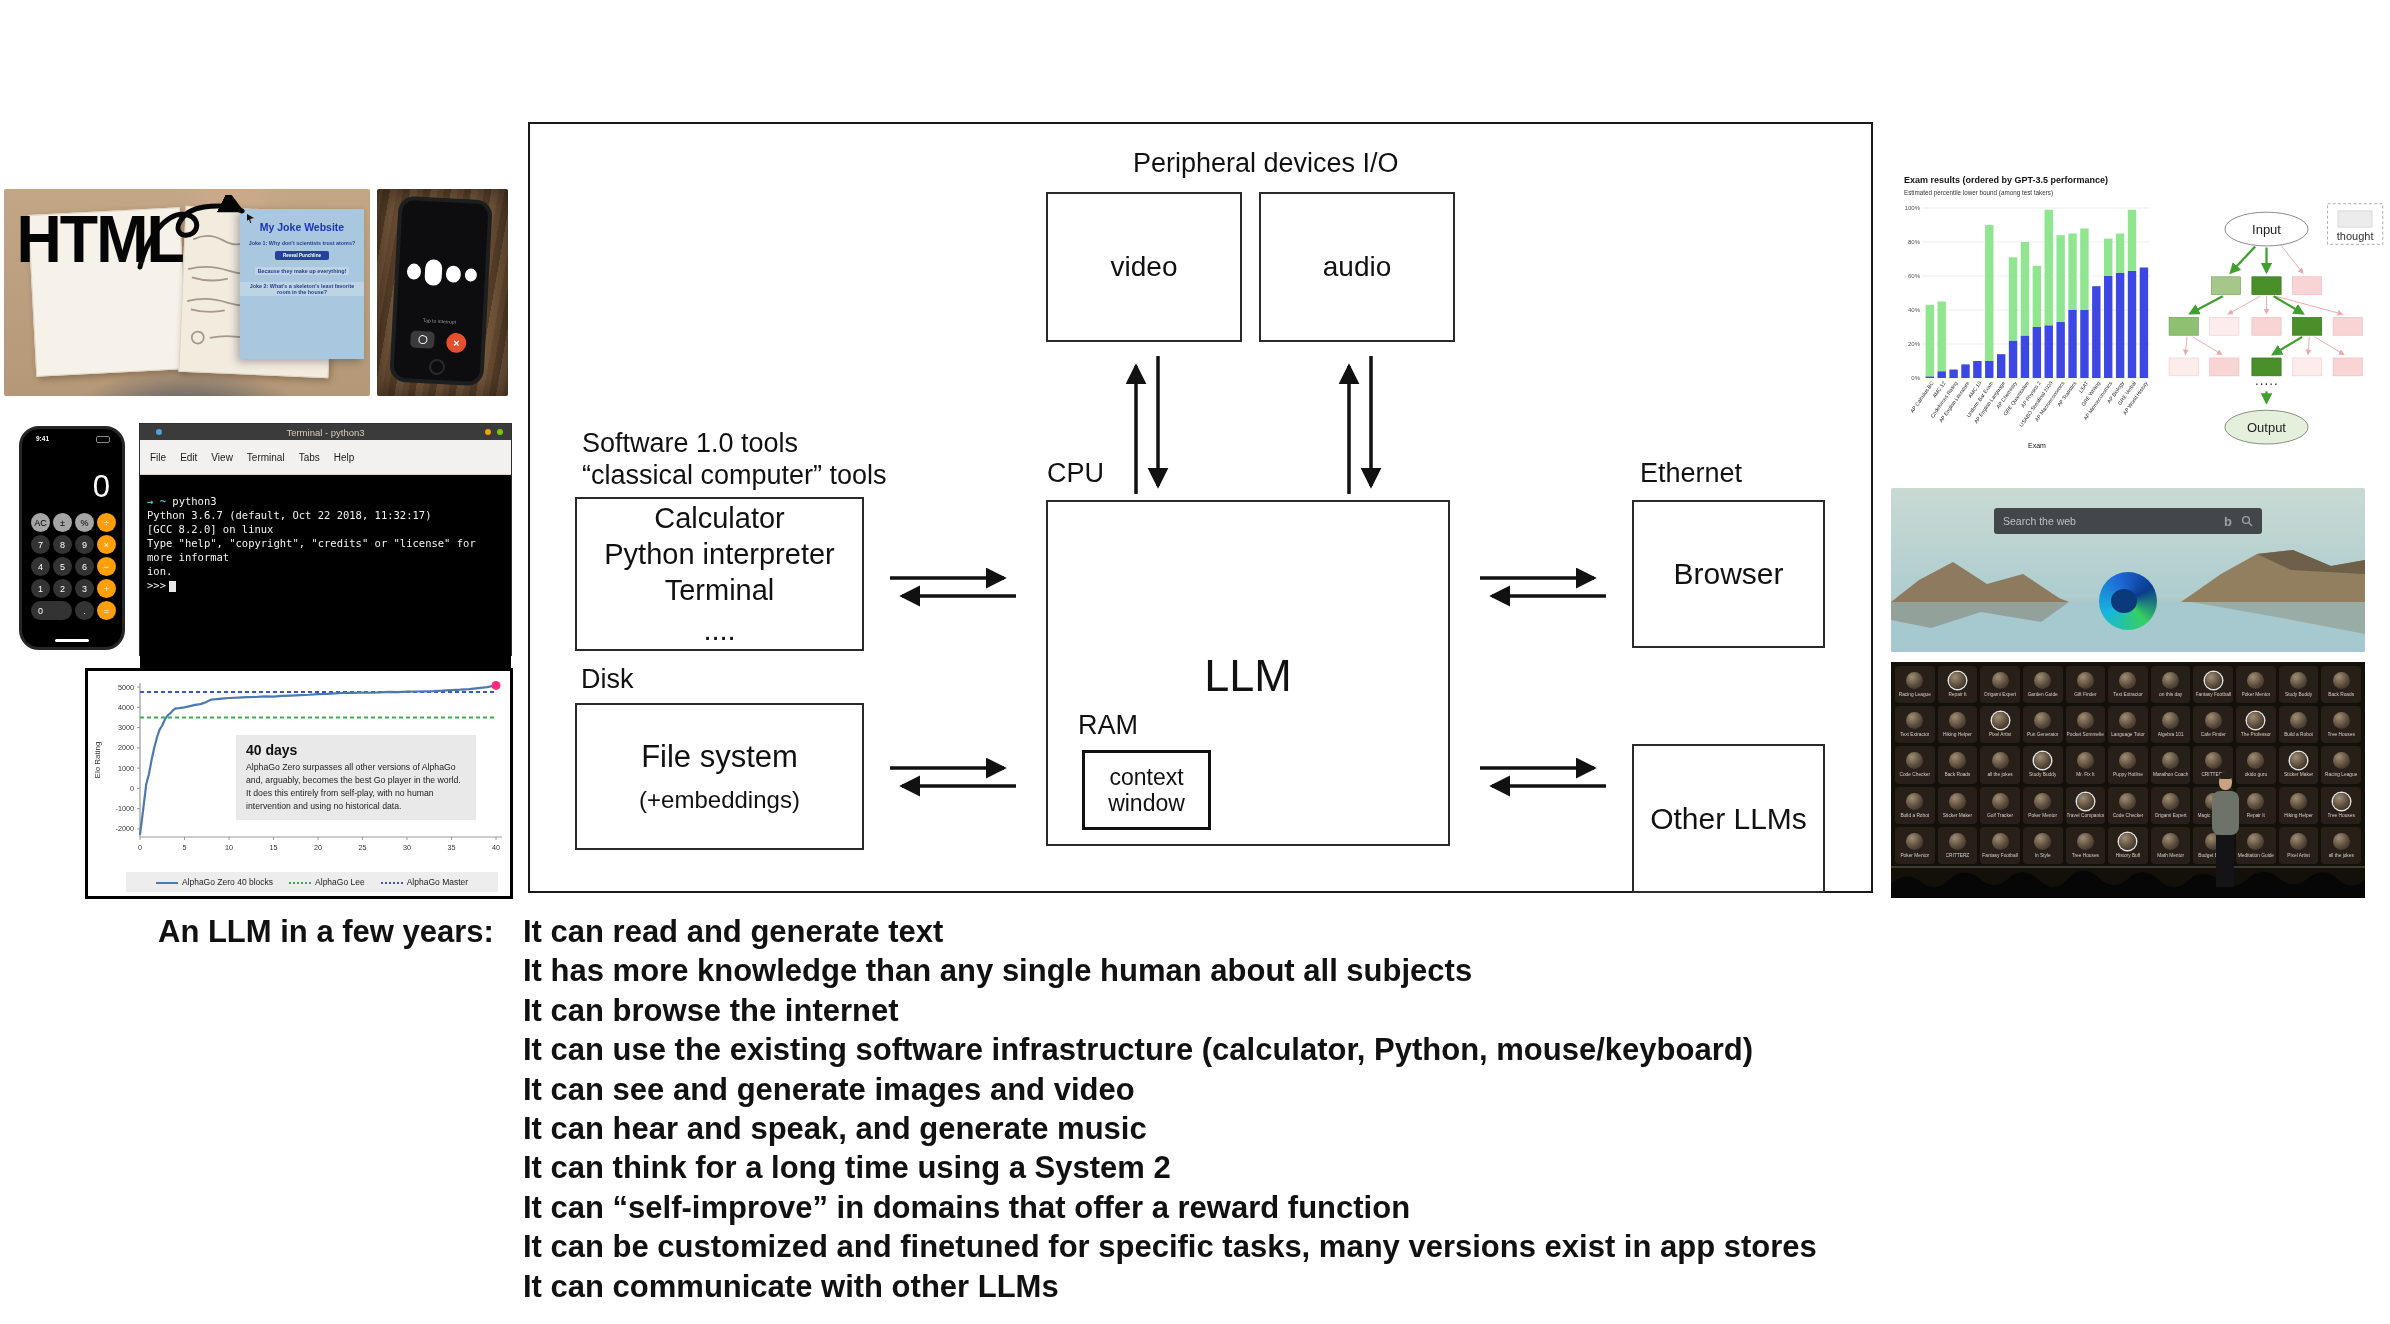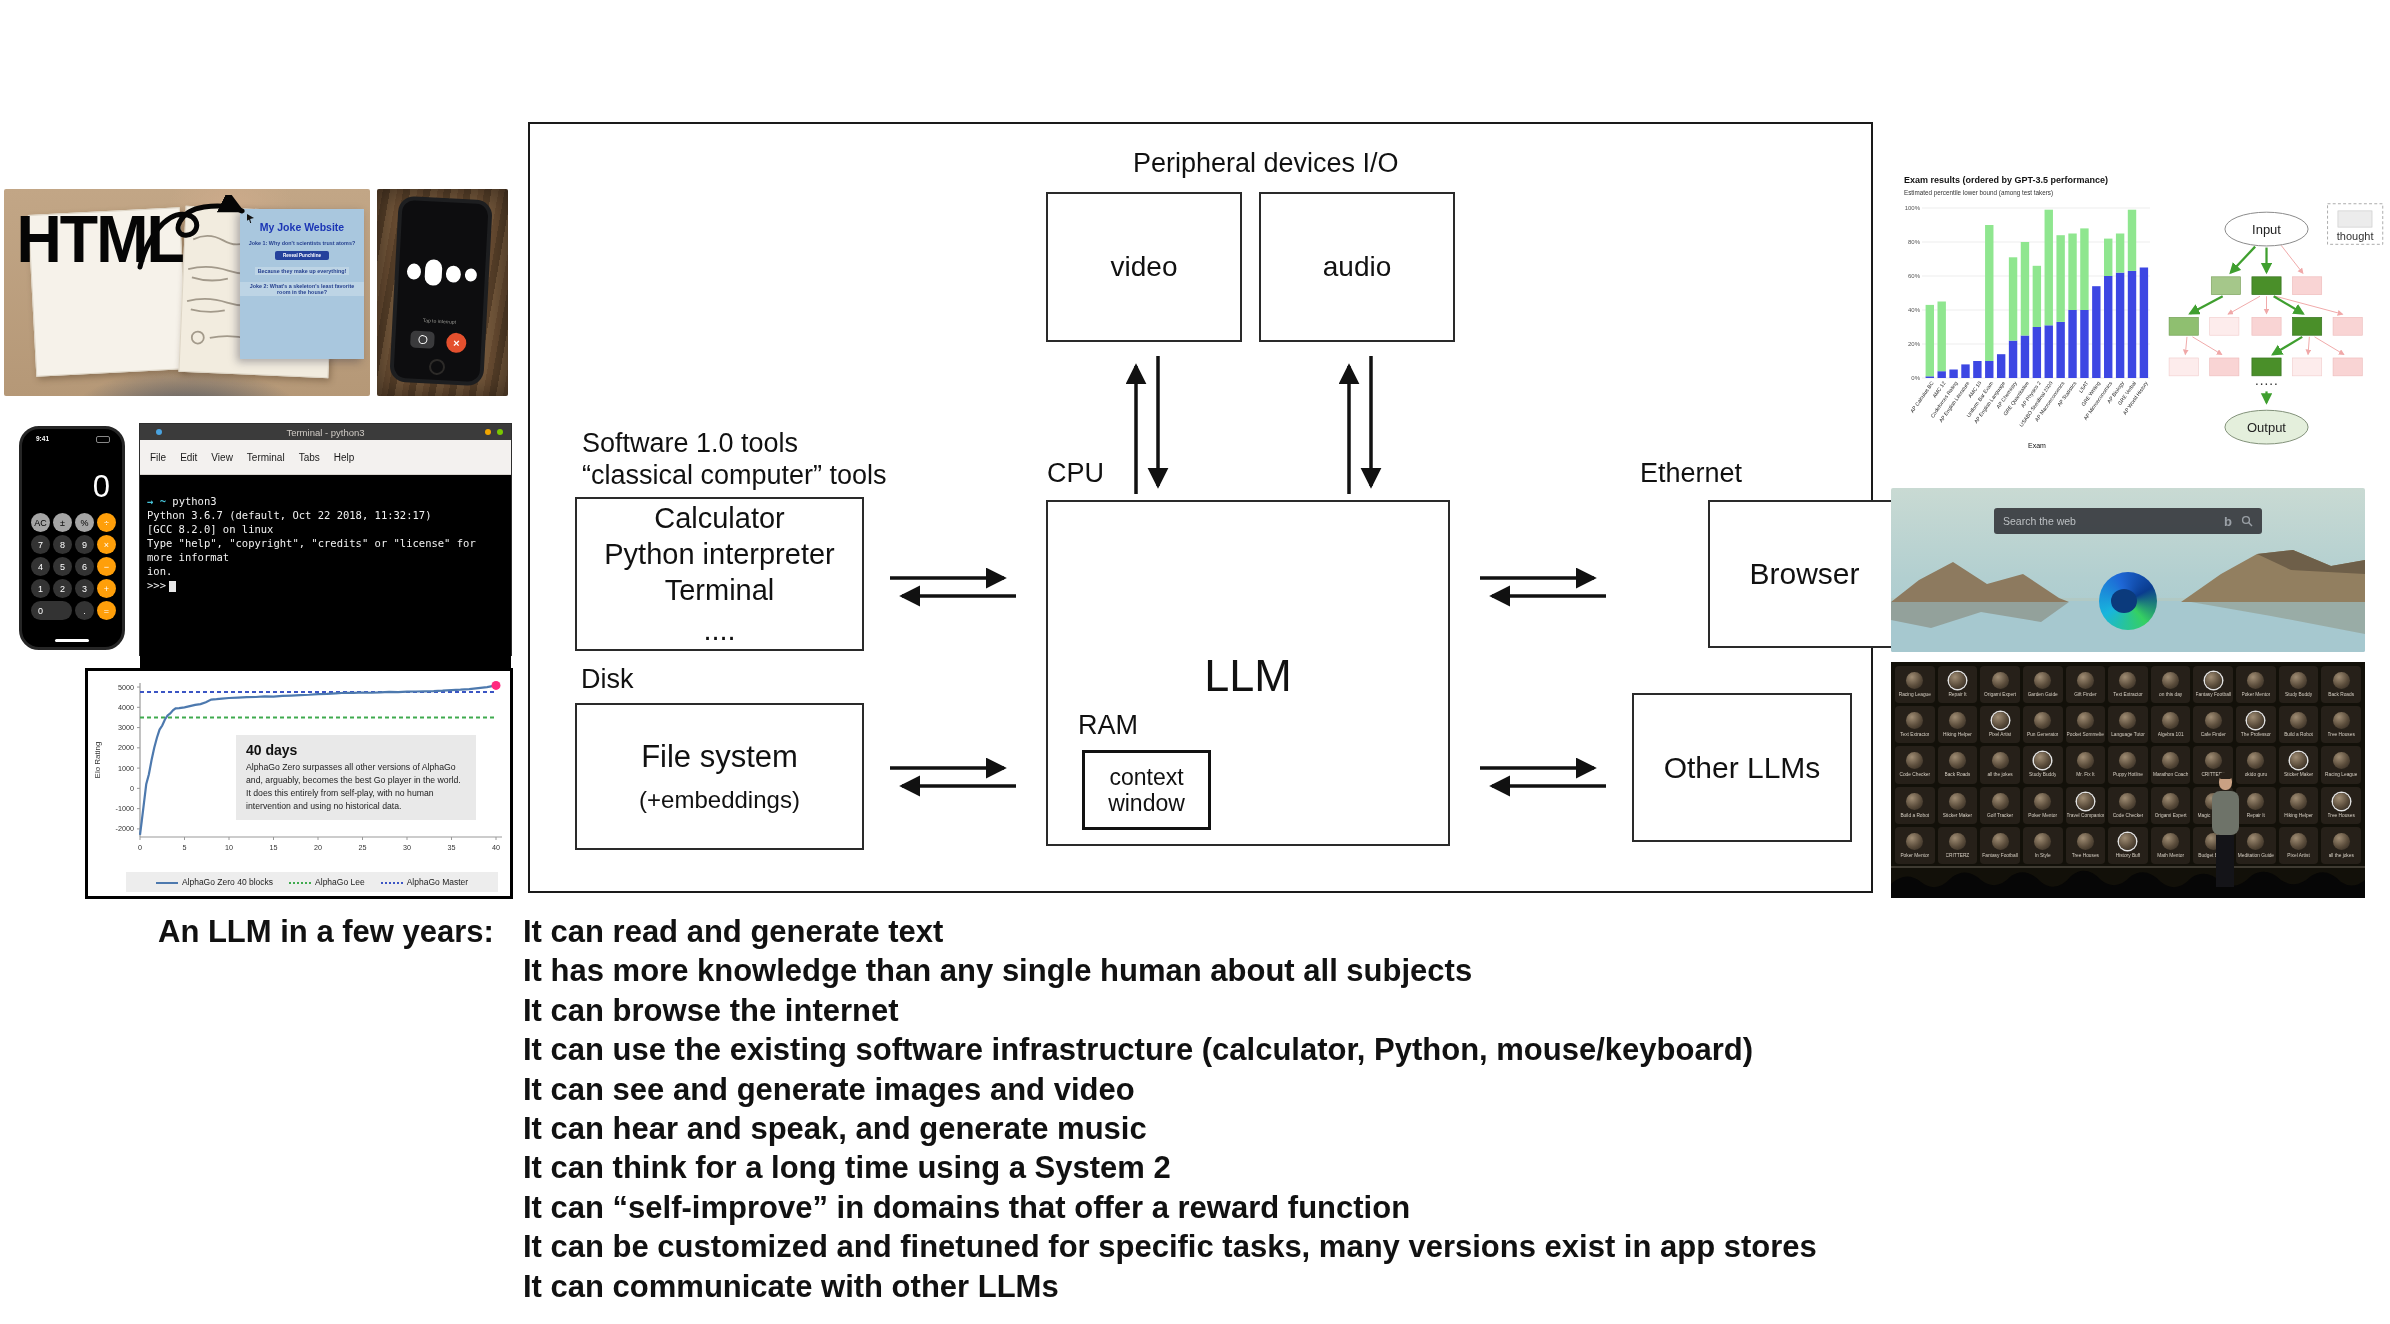--- a/index.html
+++ b/index.html
@@ -149,7 +149,7 @@
   </div>
 
   <div class="dtext" style="left:1640px;top:458px">Ethernet</div>
-  <div class="dbox" style="left:1708px;top:500px;width:193px;height:148px;font-size:30px">
+  <div class="dbox" style="left:1632px;top:500px;width:193px;height:148px;font-size:30px">
       <span>Browser</span>
     </div>
   <div class="dbox" style="left:1632px;top:693px;width:220px;height:149px;font-size:30px">

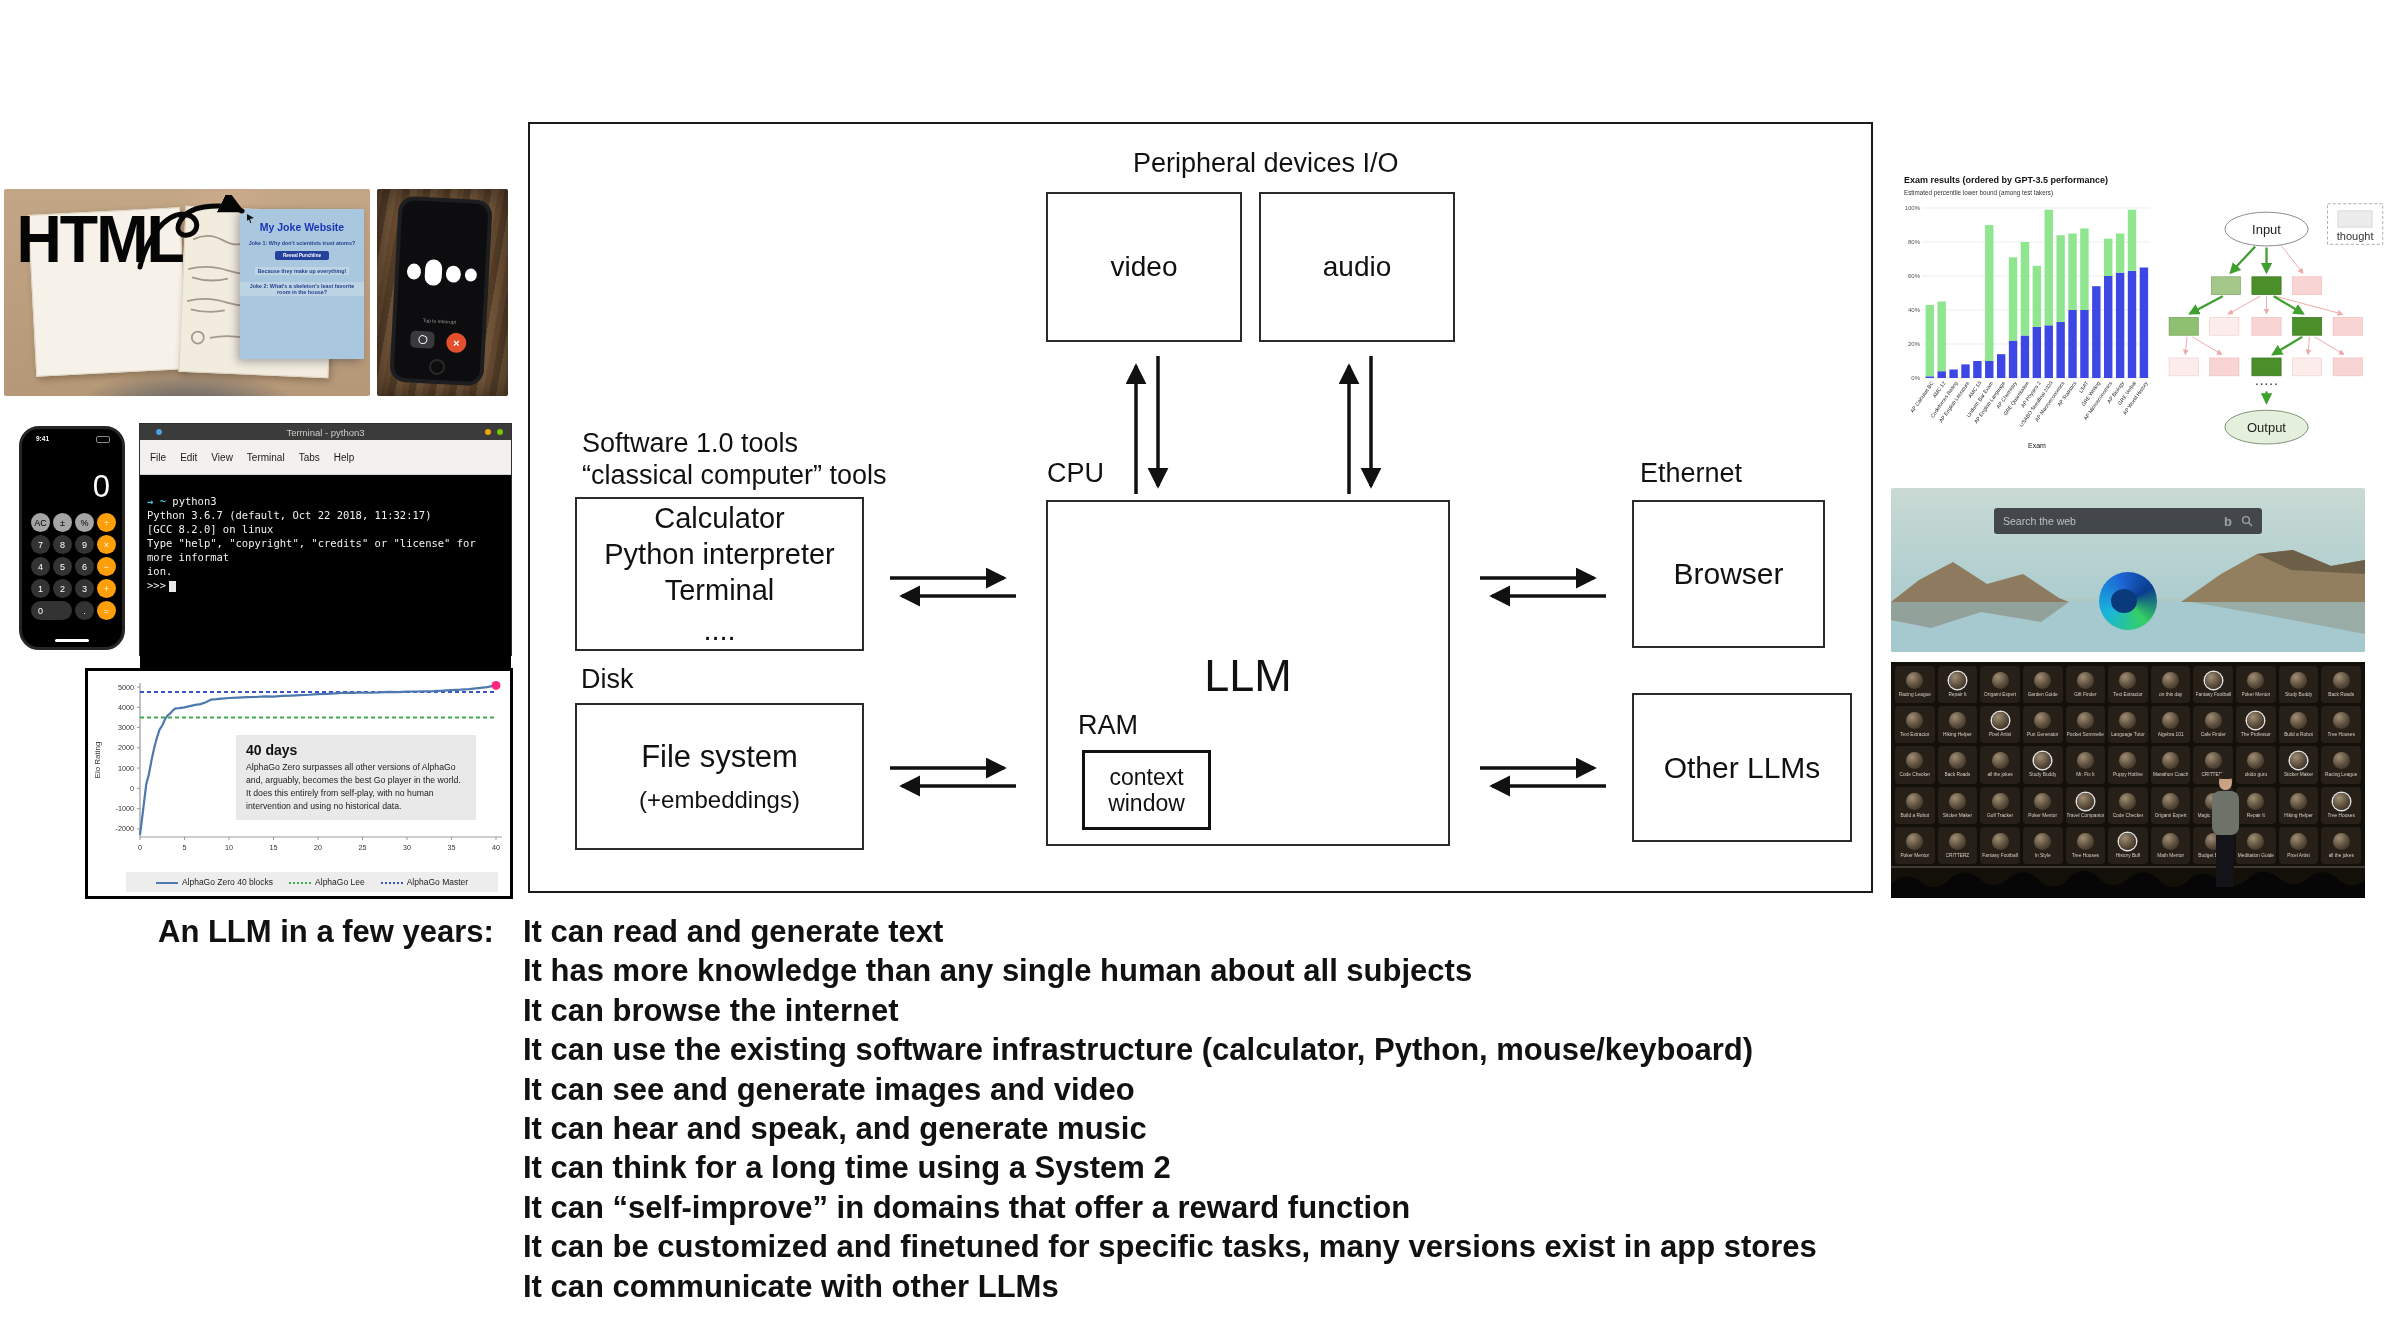--- a/index.html
+++ b/index.html
@@ -152,7 +152,7 @@
   <div class="dbox" style="left:1632px;top:500px;width:193px;height:148px;font-size:30px">
       <span>Browser</span>
     </div>
-  <div class="dbox" style="left:1632px;top:693px;width:220px;height:149px;font-size:30px">
+  <div class="dbox" style="left:1632px;top:744px;width:193px;height:149px;font-size:30px">
       <span>Other LLMs</span>
     </div>
 

